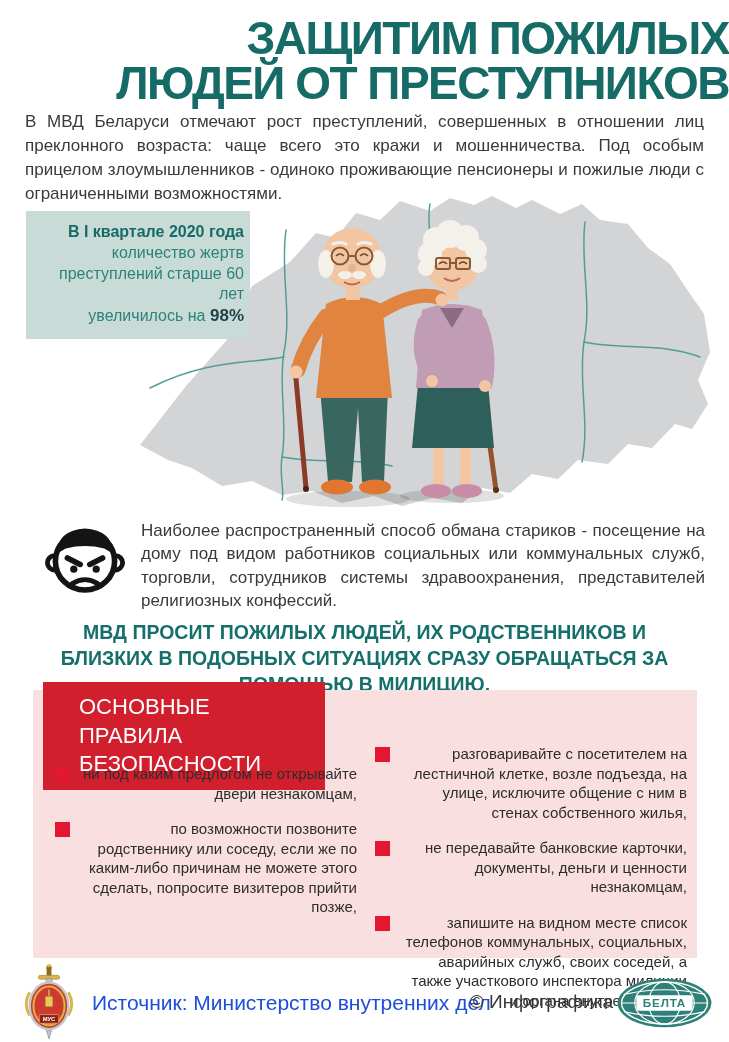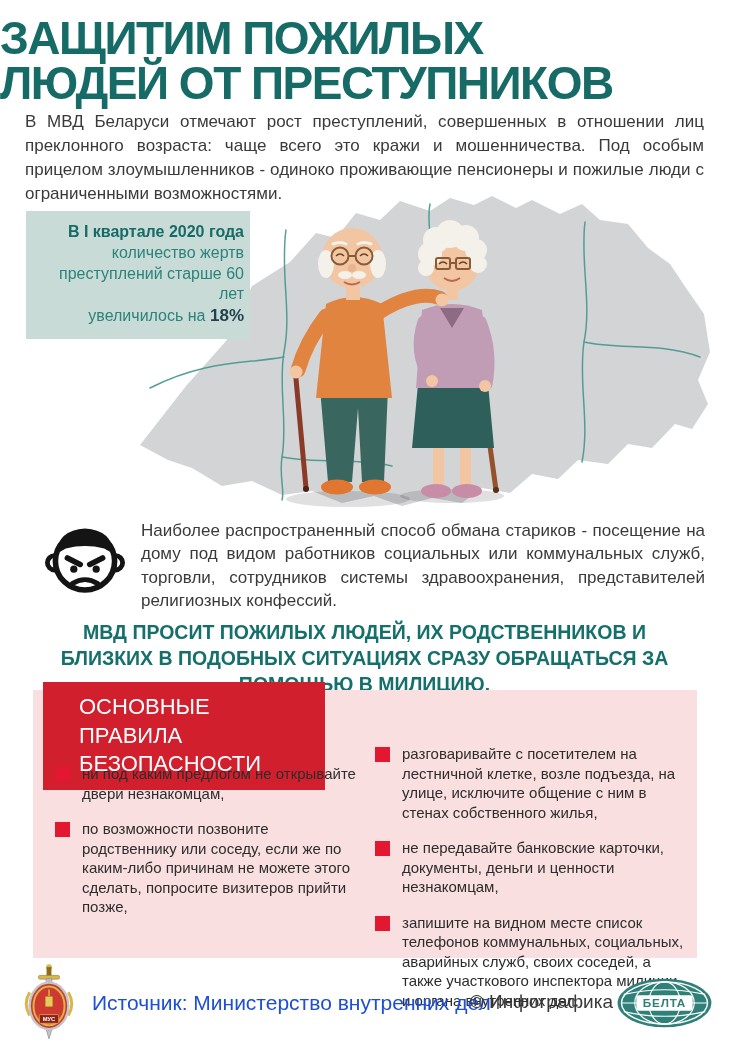--- a/index.html
+++ b/index.html
@@ -10,7 +10,7 @@
   }
   
   .title {
-    position:absolute; top:16px; left:0; right:0; text-align:left;
+    position:absolute; top:16px; left:0; right:0; text-align:right;
     color:#176b66; font-weight:bold; font-size:46px; line-height:45px;
     letter-spacing:-1.5px;
   }

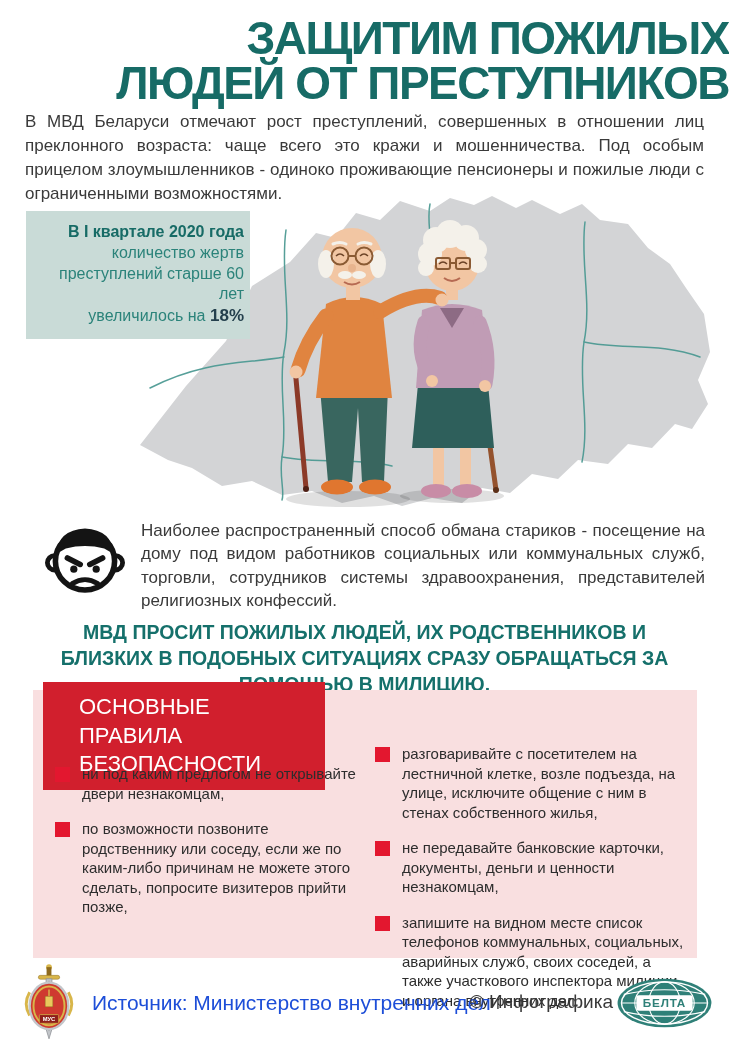--- a/index.html
+++ b/index.html
@@ -166,7 +166,7 @@
     <div class="b1">В I квартале 2020 года</div>
     <div>количество жертв</div>
     <div>преступлений старше 60 лет</div>
-    <div><span>увеличилось на</span> <span class="val">18%</span></div>
+    <div><span>увеличилось на</span> <span class="val">98%</span></div>
   </div>
 
   <div class="scam">

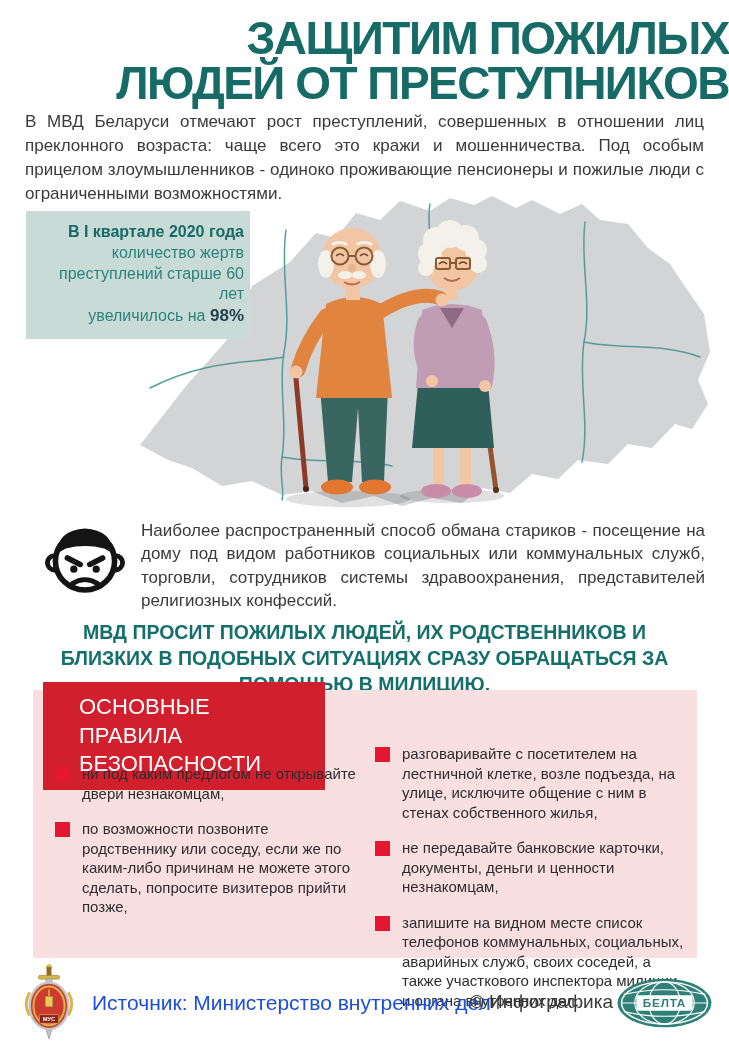--- a/index.html
+++ b/index.html
@@ -55,7 +55,7 @@
   .col { position:absolute; }
   .col-left  { left:22px;  top:74px; width:302px; }
   .col-right { left:342px; top:54px; width:312px; }
-  .rule { display:flex; margin-bottom:16px; }
+  .rule { display:flex; margin-bottom:16px;text-align:right; }
   .rule .sq { width:15px; height:15px; background:#e3172f; margin:3px 12px 0 0; flex:none; }
   .rule .txt { font-size:15px; line-height:1.3; color:#2d2d2d; }
   

